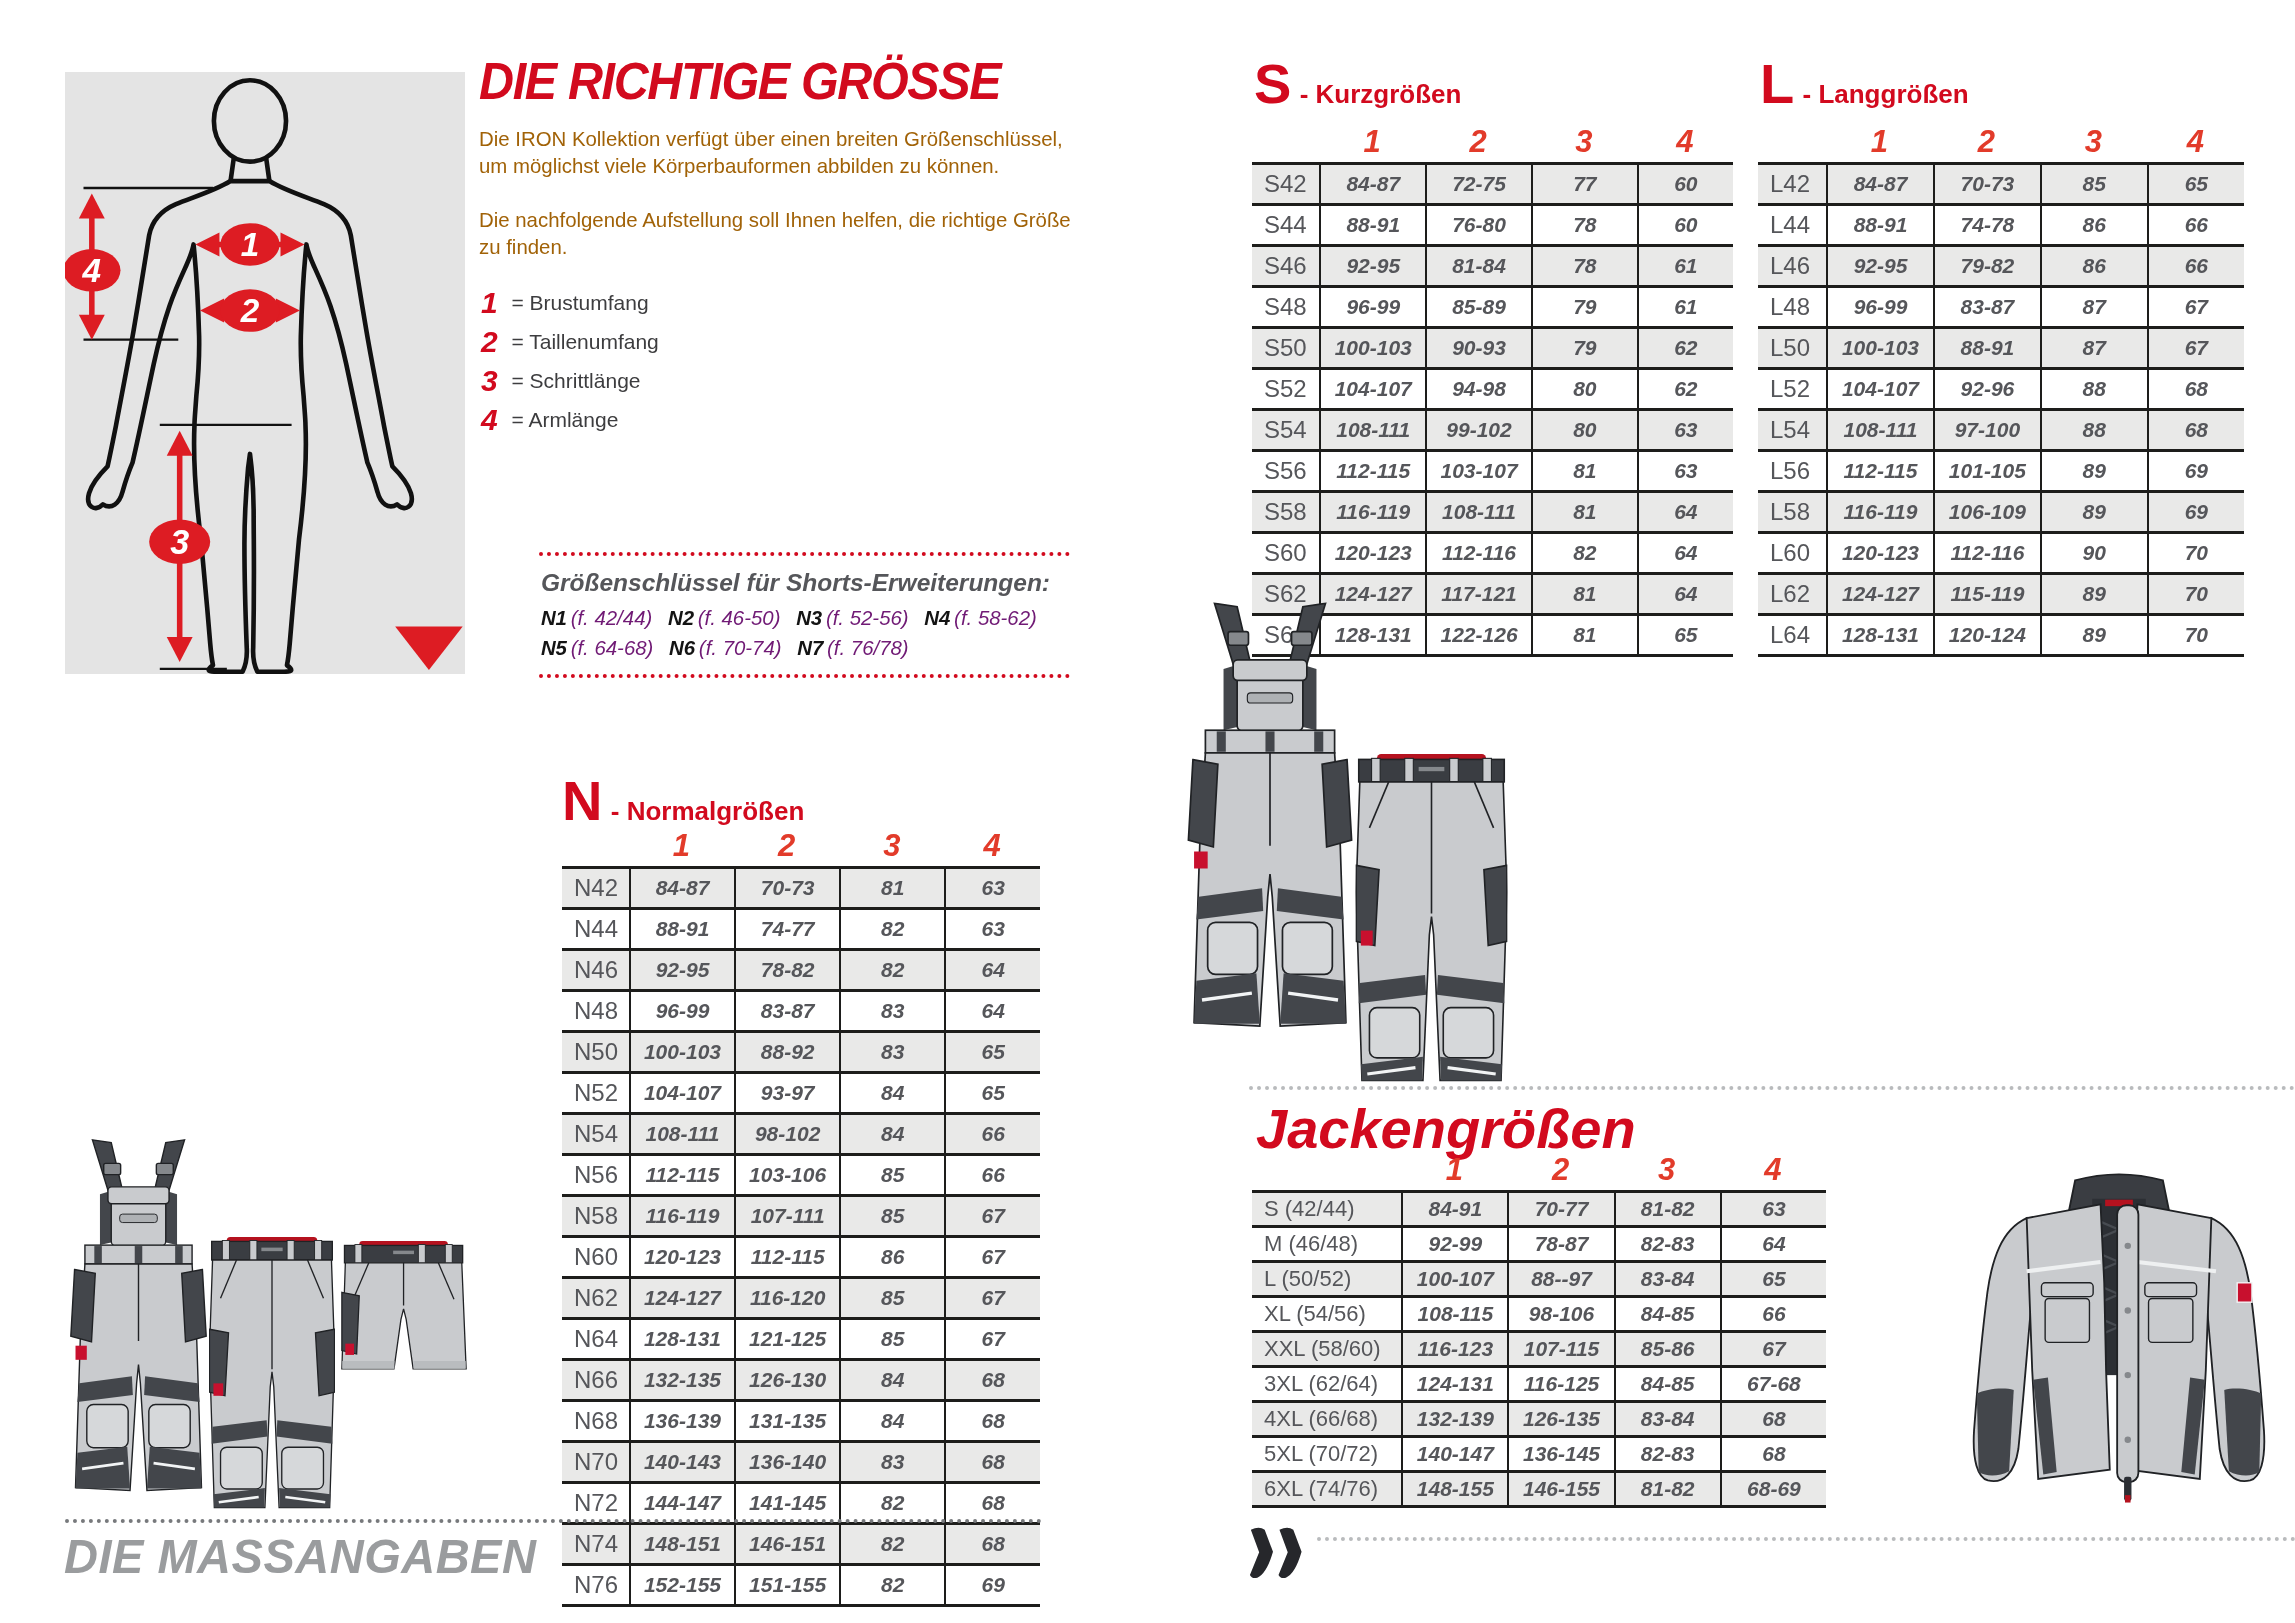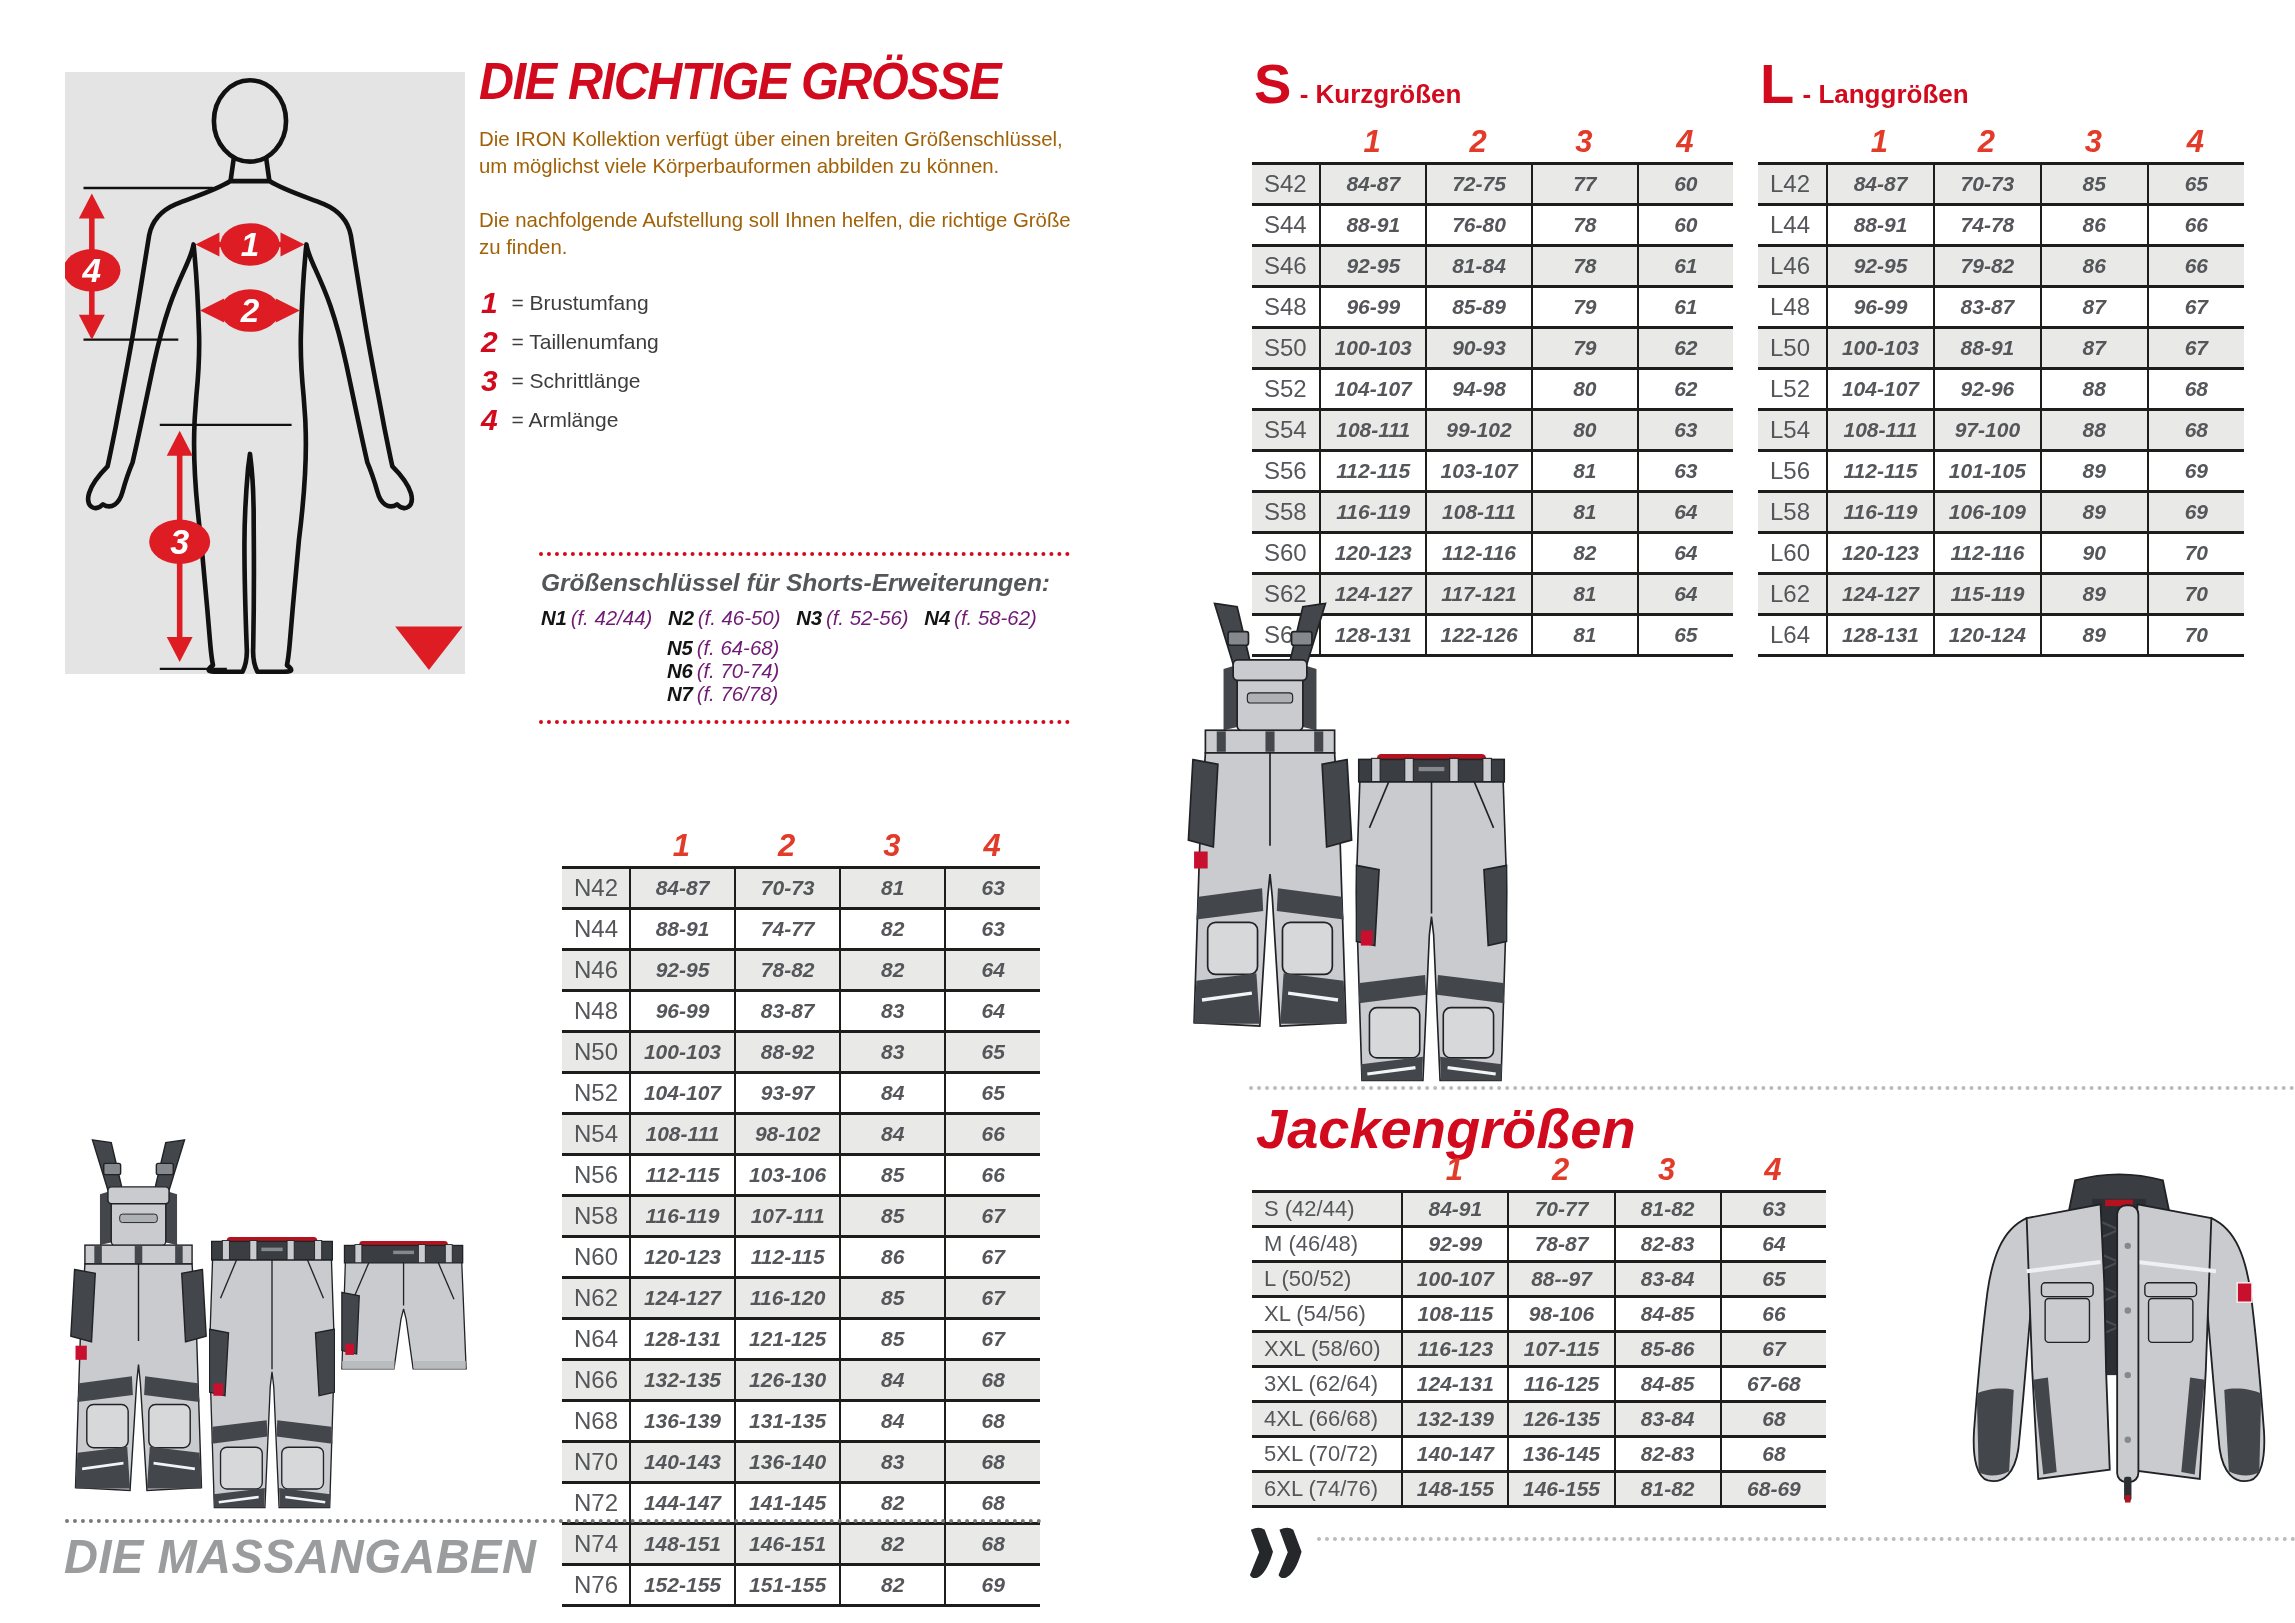--- a/index.html
+++ b/index.html
@@ -29,7 +29,7 @@
   .shorts-title { font-size:24.5px; font-style:italic; font-weight:700; color:#55565a; white-space:nowrap; }
   .shorts-row { display:flex; font-style:italic; font-size:20.4px; margin-top:10.2px; white-space:nowrap; }
   .shorts-row .shorts-item { margin-right:15.7px; }
-  .shorts-row.r2 { margin-left:126px; margin-top:6.5px;flex-direction:column; }
+  .shorts-row.r2 { margin-top:6.5px; }
   .sk { font-weight:800; color:#141414; }
   .sr { color:#701a75; margin-left:3.7px; }
 

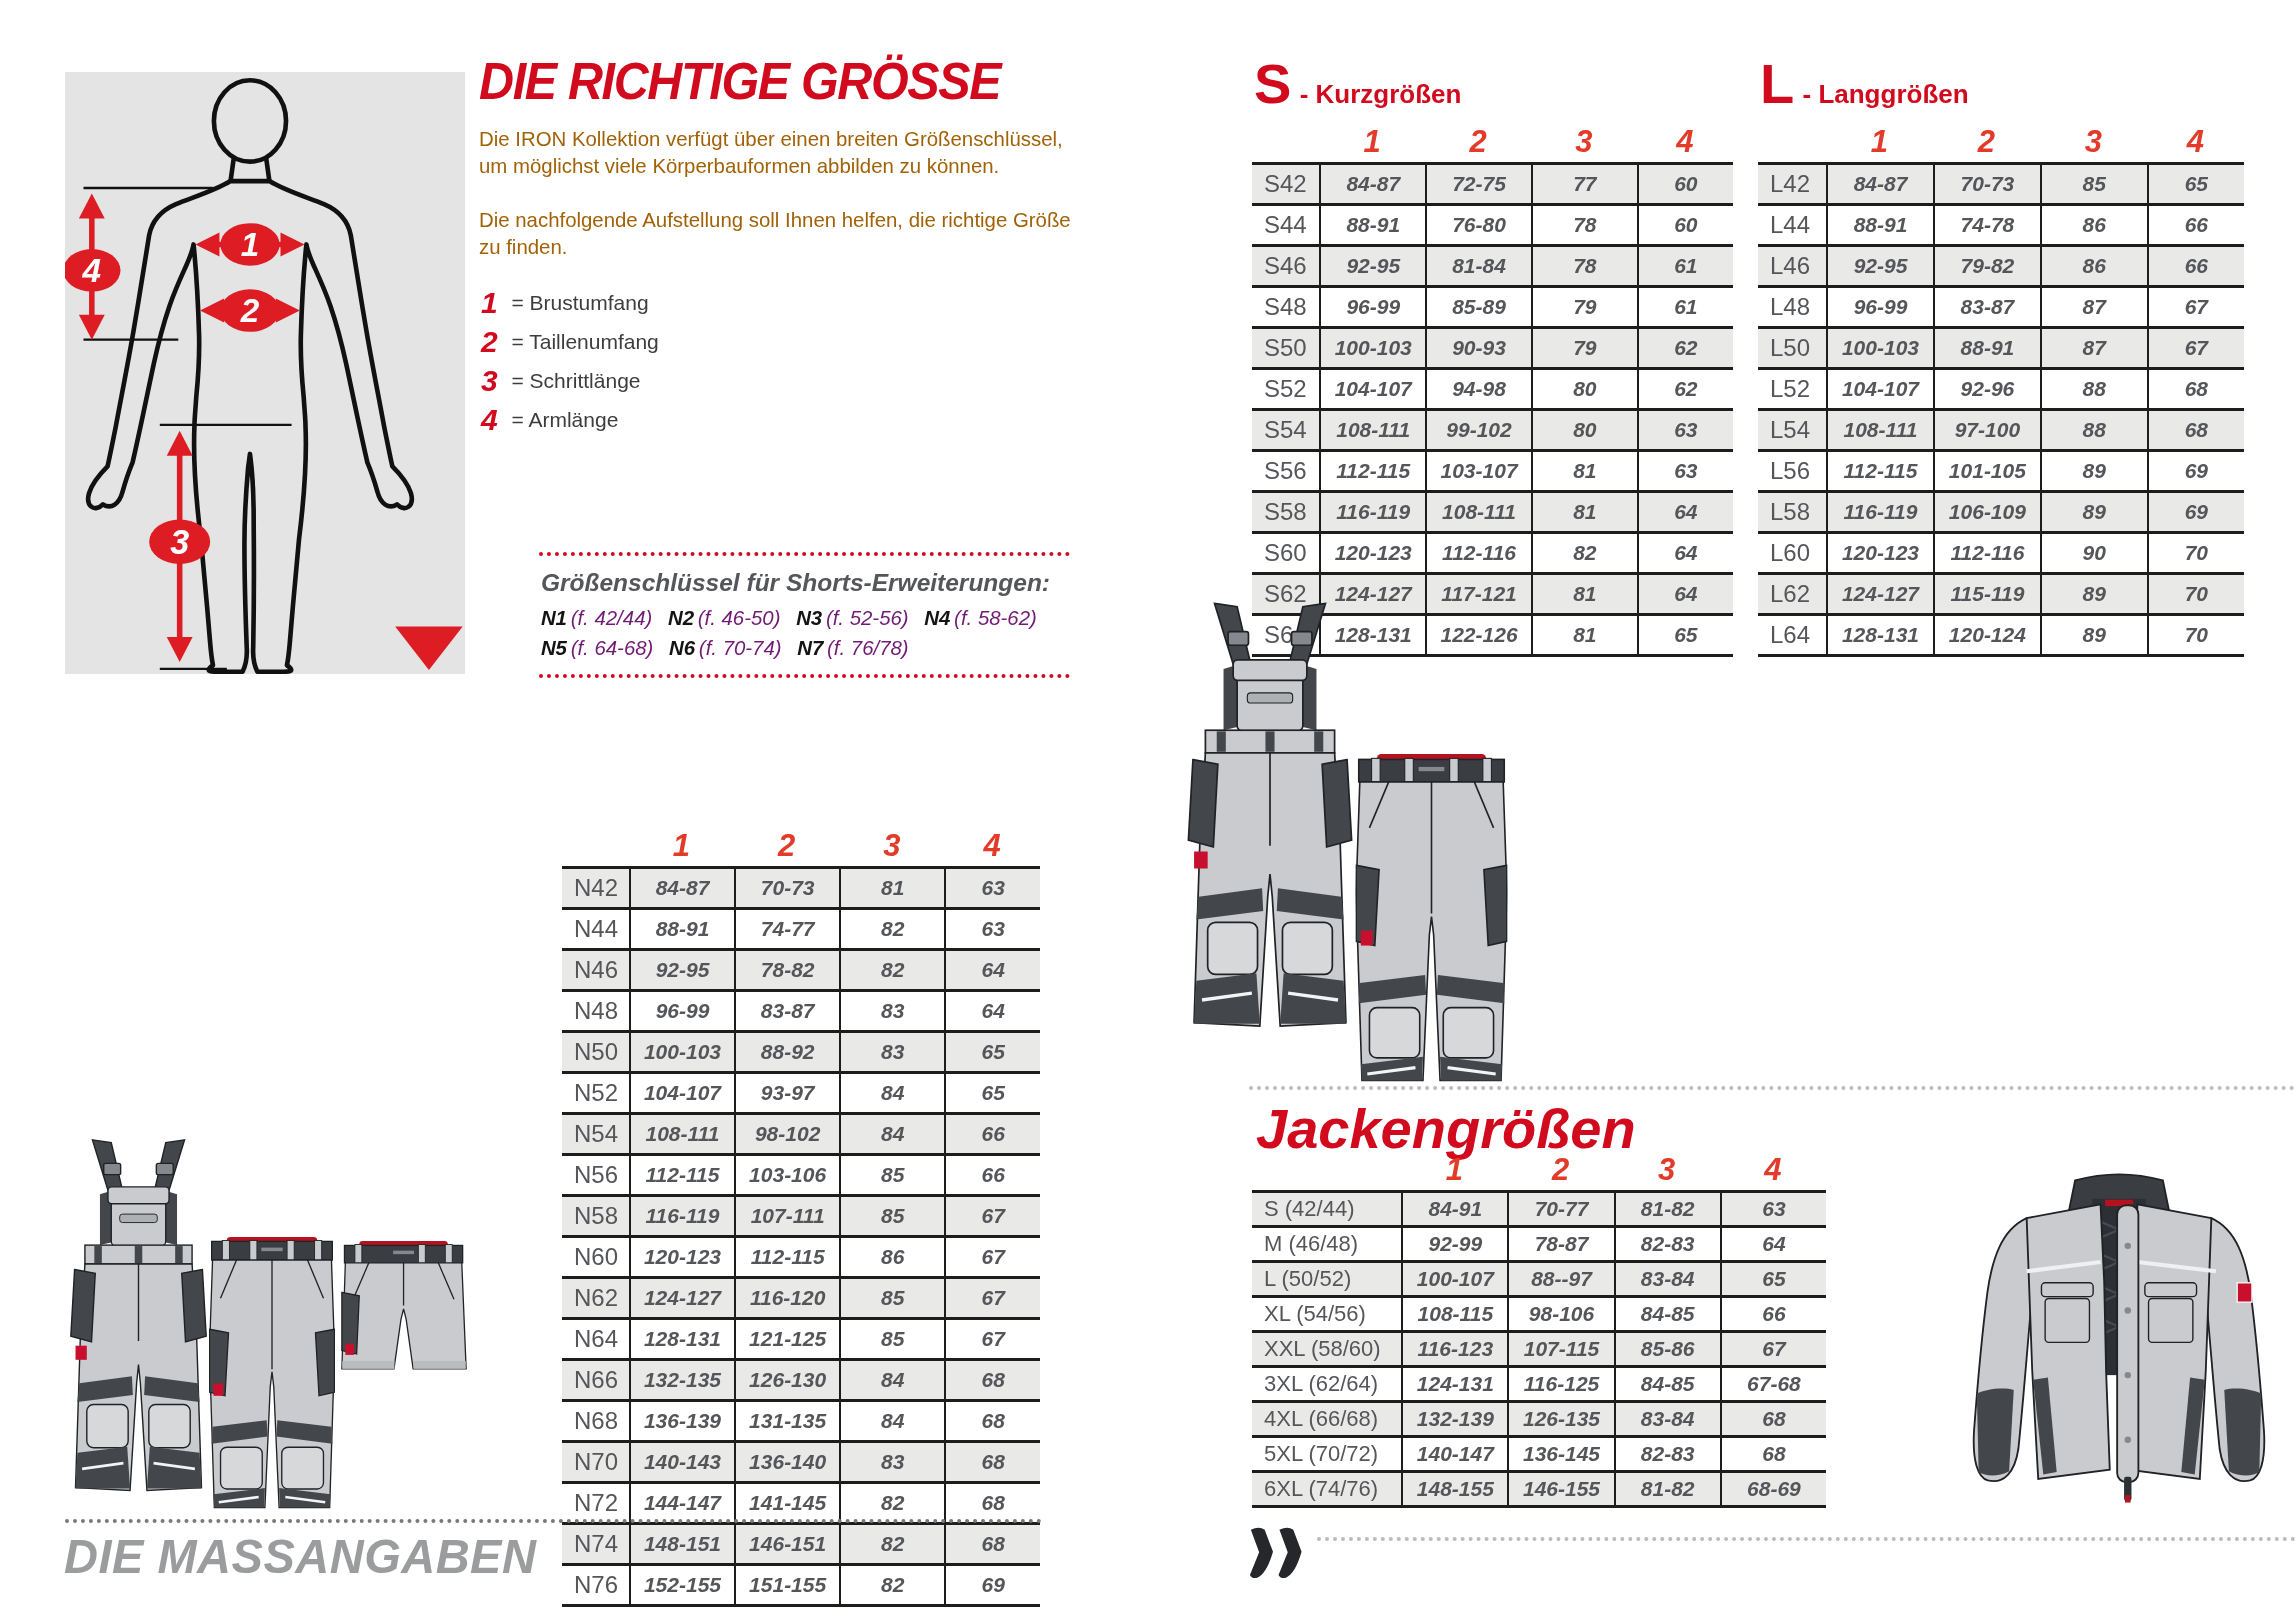--- a/index.html
+++ b/index.html
@@ -513,6 +513,9 @@
       </div>
   </div>
 
+  <div class="sec-head n-head">
+    <span class="big-letter">N</span><span class="sub">- Normalgrößen</span>
+  </div>
   <div class="size-table n-table">
     <div class="tr head">
       <span class="lab"></span>

